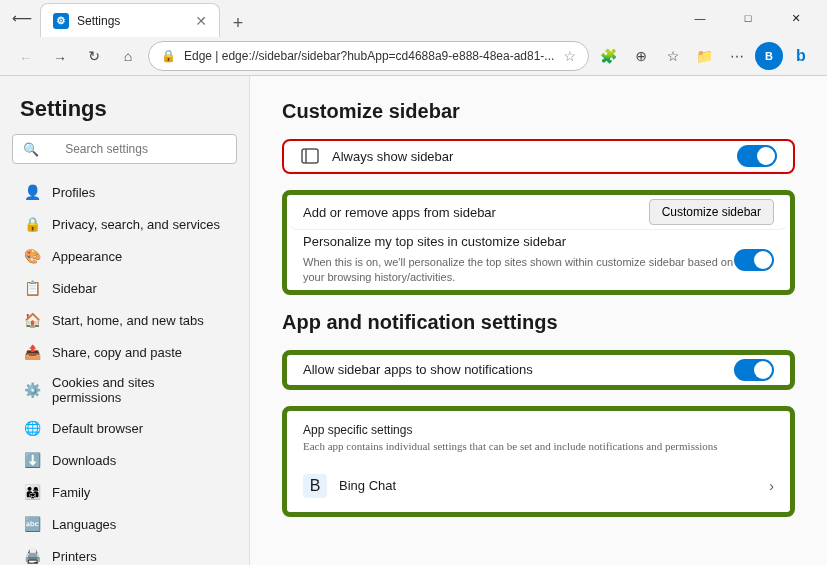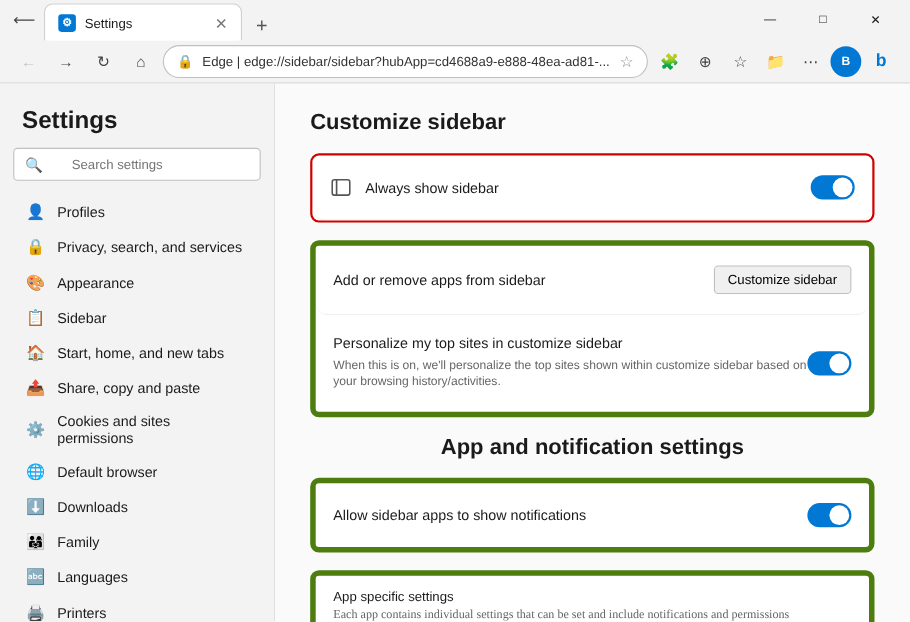--- a/index.html
+++ b/index.html
@@ -38,7 +38,7 @@
     .settings-content { flex: 1; overflow-y: auto; padding: 24px 32px; background: #fafafa; }
     .section-title { font-size: 20px; font-weight: 600; margin-bottom: 16px; color: #1a1a1a; }
     .card { background: #fff; border: 5px solid #4d7c0f; border-radius: 8px; margin-bottom: 16px; overflow: hidden; }
-    .card-row { display: flex; align-items: center; padding: 18px 16px; border-bottom: 1px solid #f0f0f0; border-radius: 11px; }
+    .card-row { display: flex; align-items: center; padding: 4px 16px; border-bottom: 1px solid #f0f0f0; border-radius: 11px; }
     .card-row:last-child { border-bottom: none; }
     .card-row-icon { width: 20px; height: 20px; margin-right: 12px; flex-shrink: 0; display: flex; align-items: center; justify-content: center; }
     .card-row-text { flex: 1; font-size: 13px; }

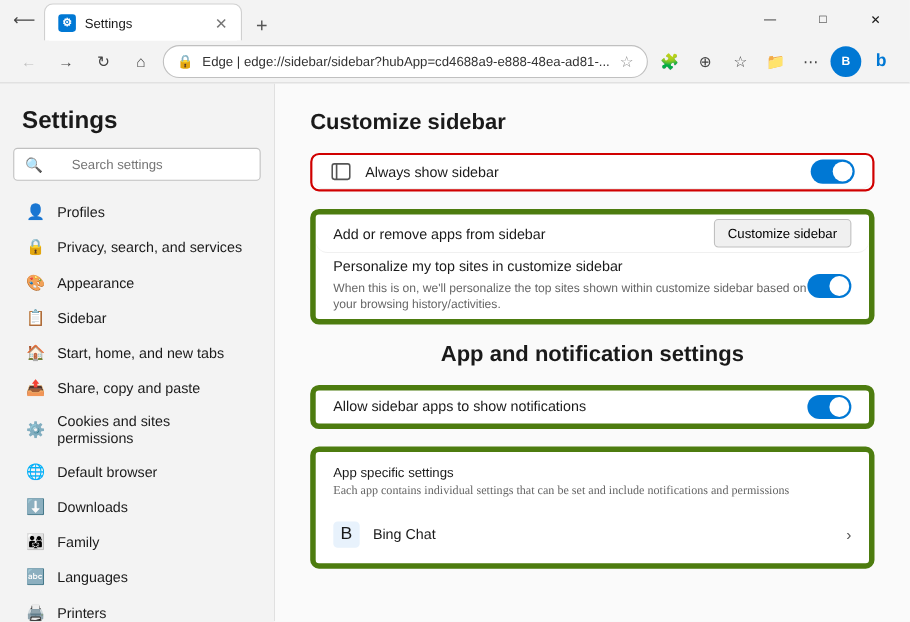--- a/index.html
+++ b/index.html
@@ -210,7 +210,7 @@
       </div>
     </div>
 
-    <div class="section-title" style="margin-top:8px;text-align:center;">App and notification settings</div>
+    <div class="section-title" style="margin-top:8px;">App and notification settings</div>
 
     <div class="card">
       <div class="card-row">

